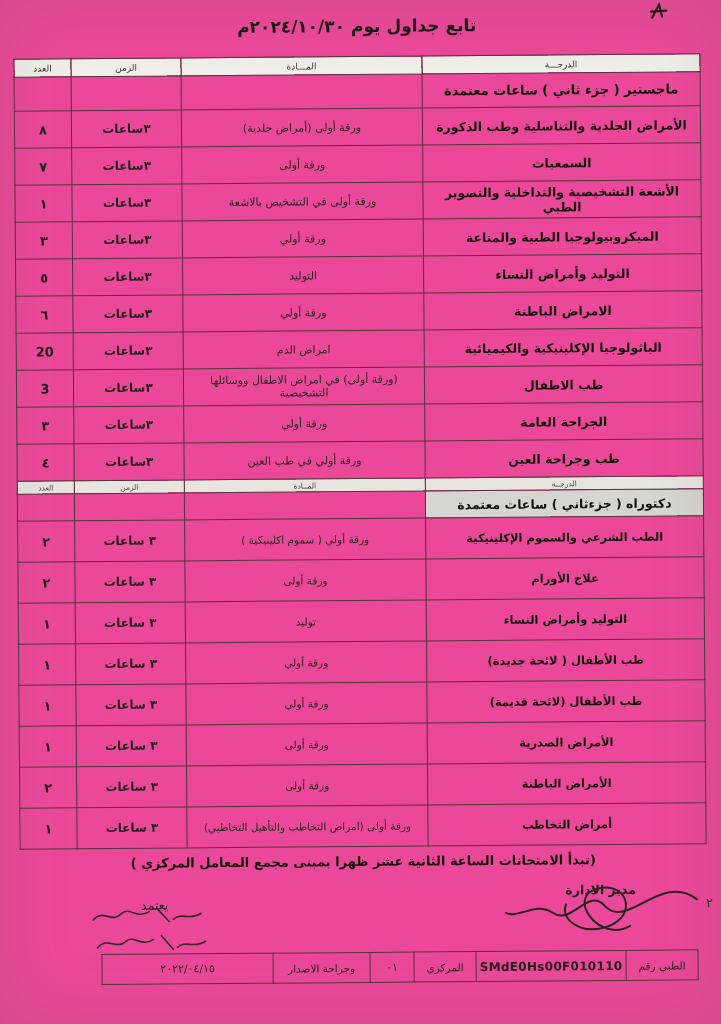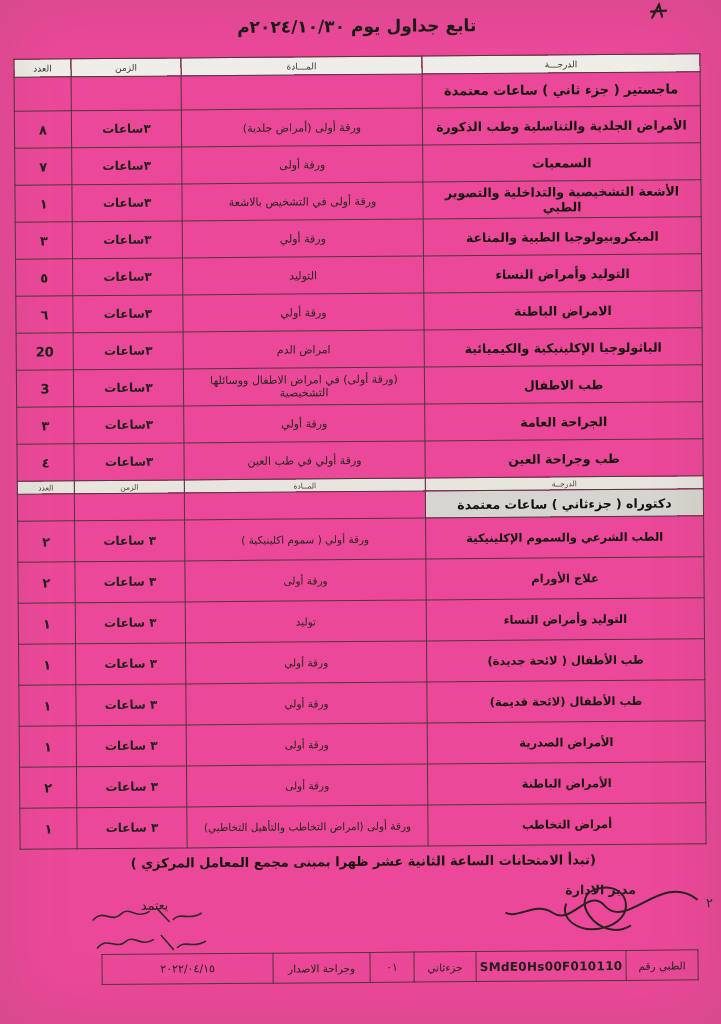--- a/index.html
+++ b/index.html
@@ -230,7 +230,7 @@
         <tr>
           <td>الطبي رقم</td>
           <td class="val-en">SMdE0Hs00F010110</td>
-          <td>جزءثاني</td>
+          <td>المركزي</td>
           <td class="val-num">٠١</td>
           <td>وجراحة الاصدار</td>
           <td class="val-num">٢٠٢٢/٠٤/١٥</td>

